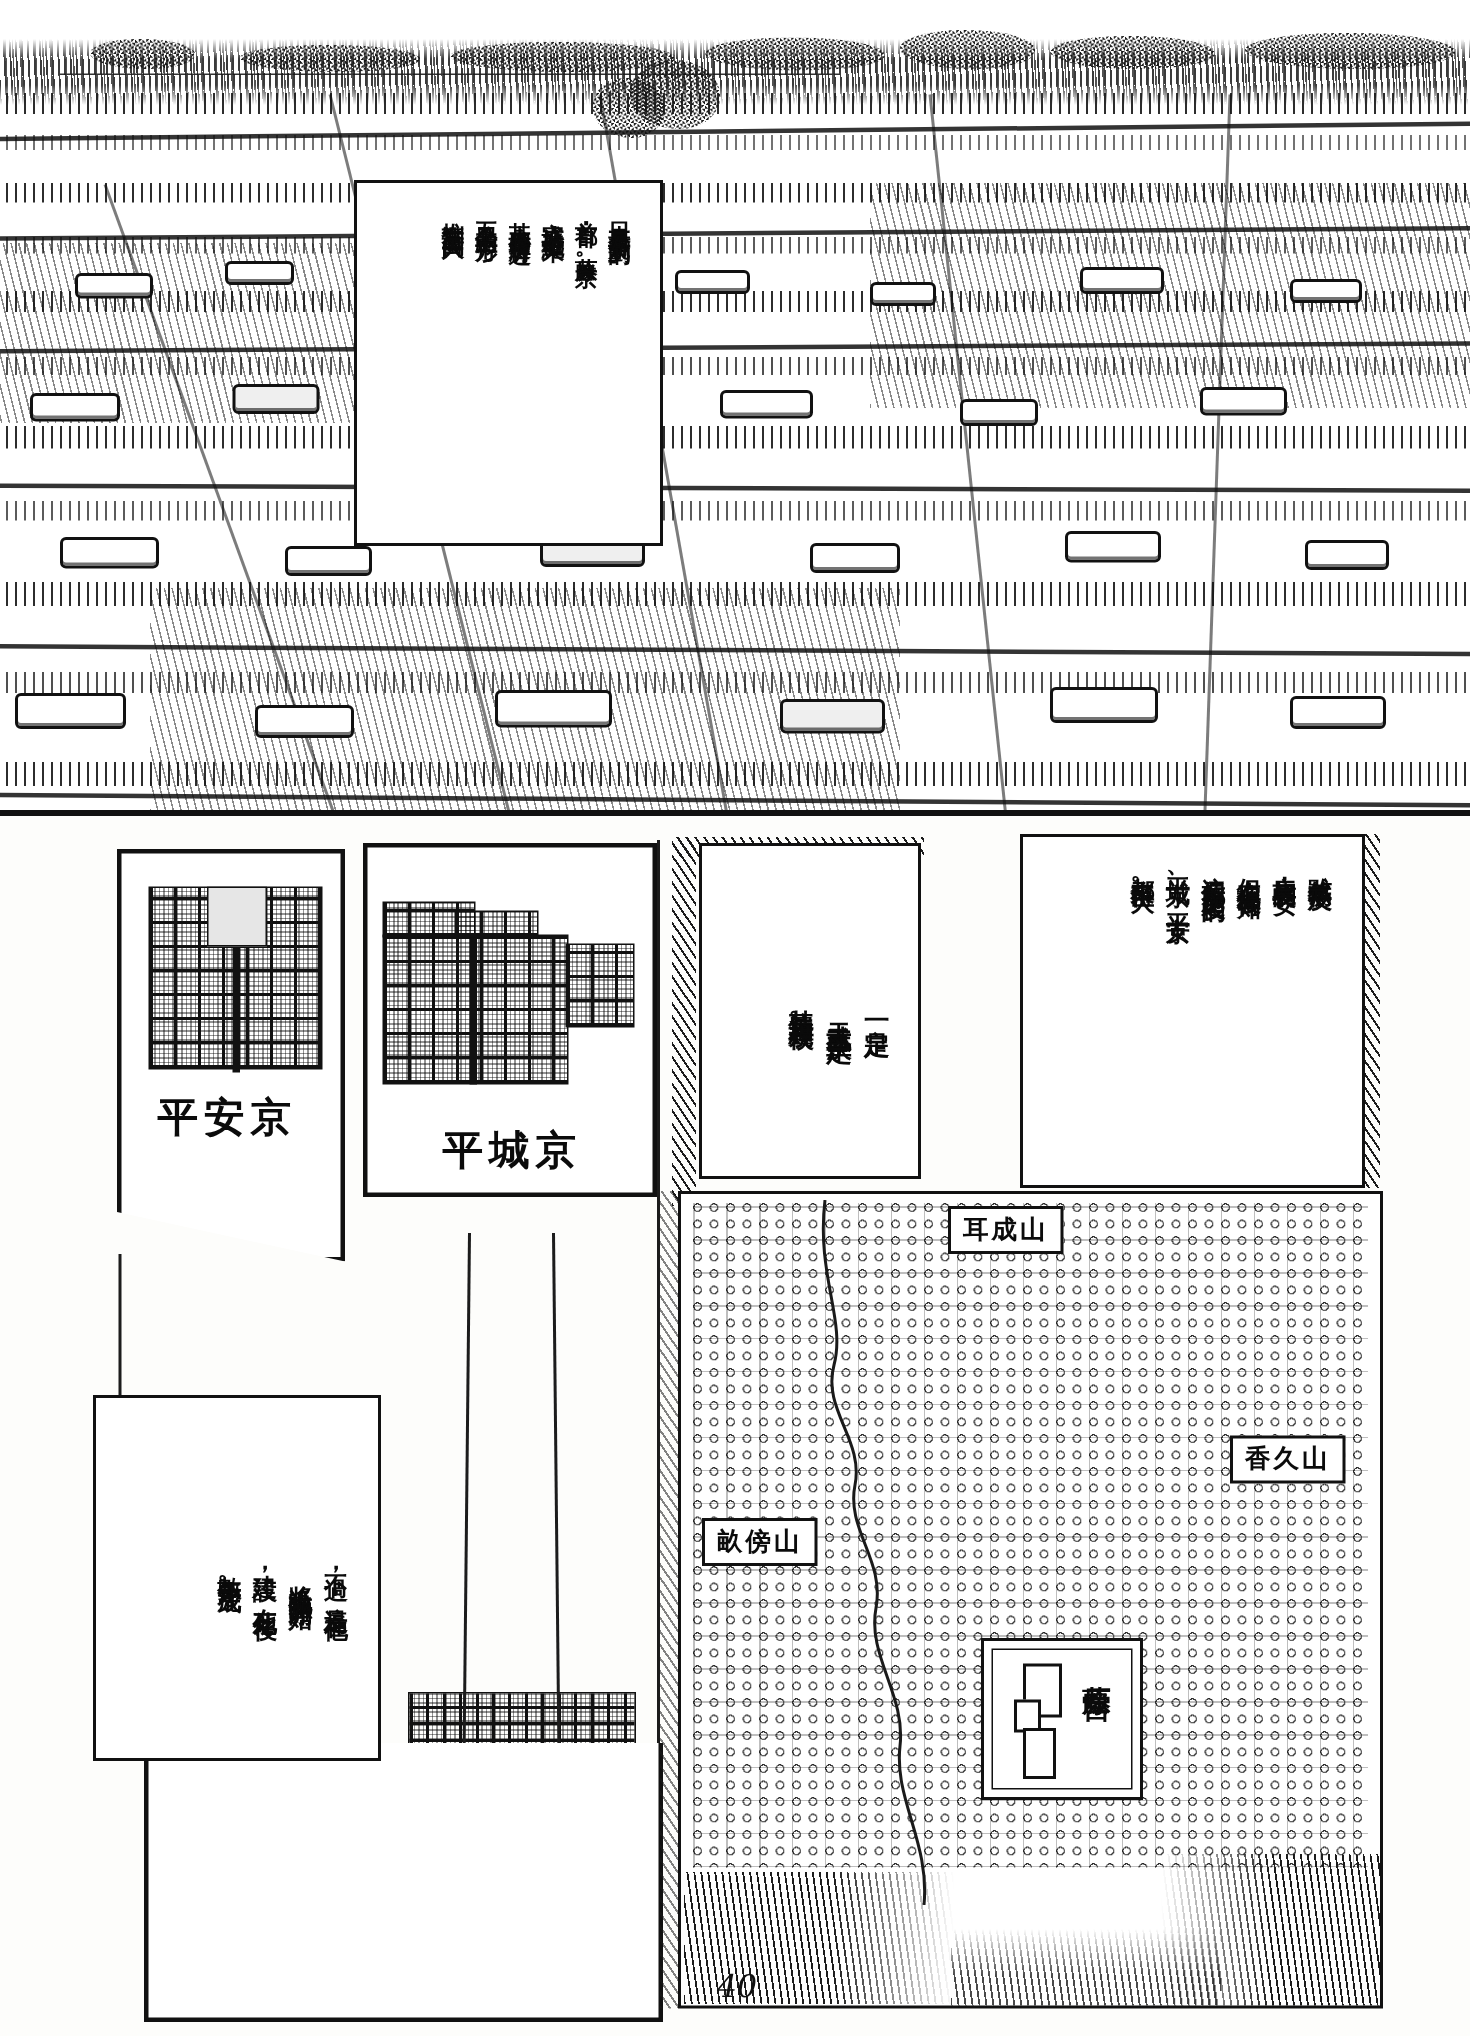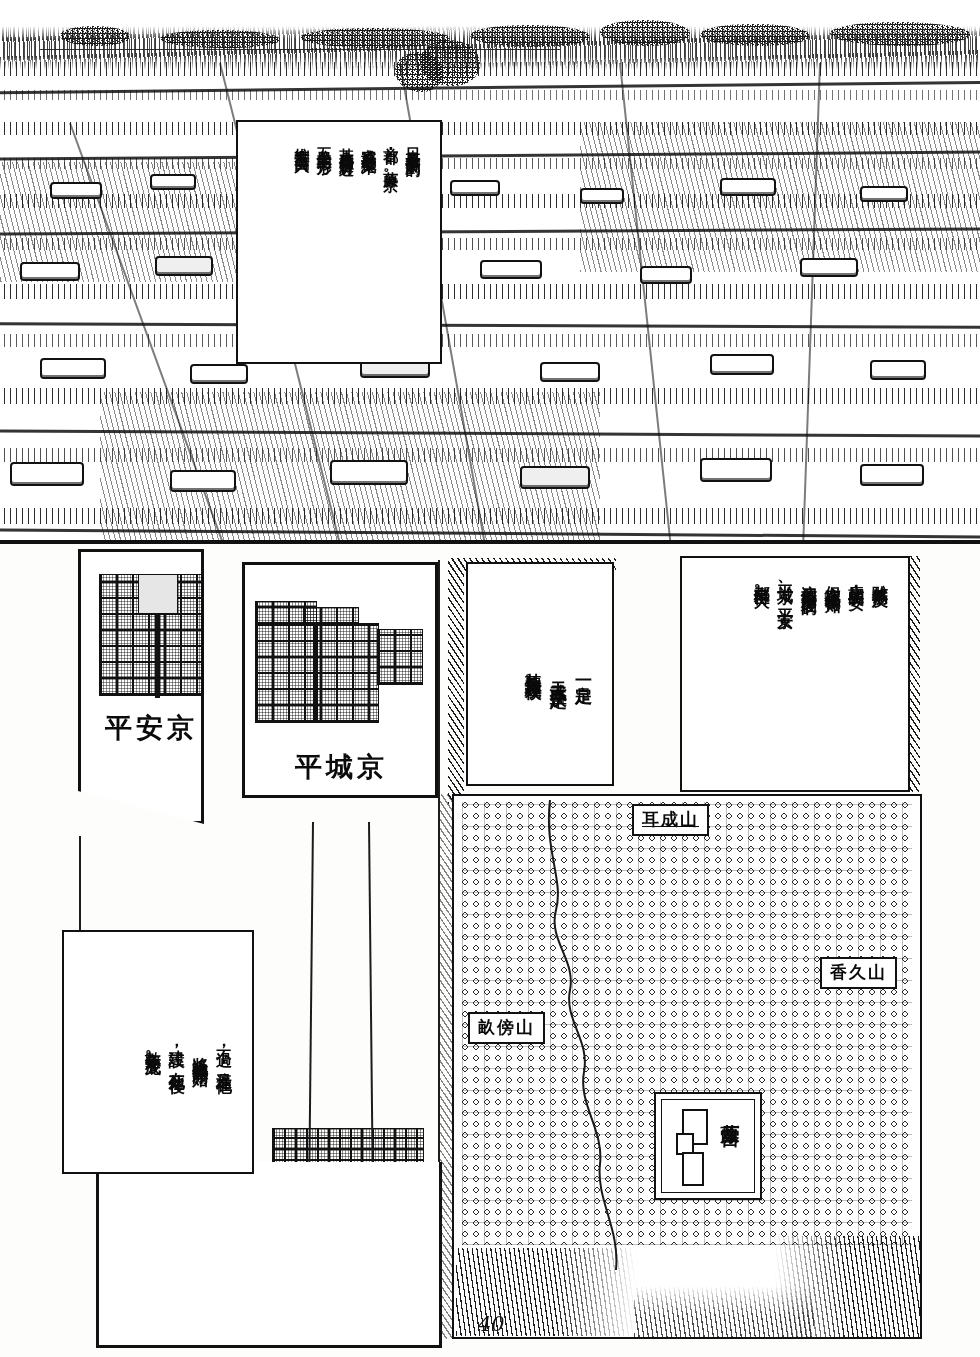--- a/index.html
+++ b/index.html
@@ -333,7 +333,7 @@
 
   <div id="bottom-area">
 
-    <div class="panel" style="left:78px; top:1px; width:126px; height:275px;
+    <div class="panel" style="left:78px; top:18px; width:152px; height:275px;
                 clip-path: polygon(0 0, 100% 0, 100% 100%, 0 88%);">
       <div class="cityplan" style="left:18px; top:22px; width:116px; height:122px;">
         <div class="blockgrid"></div>

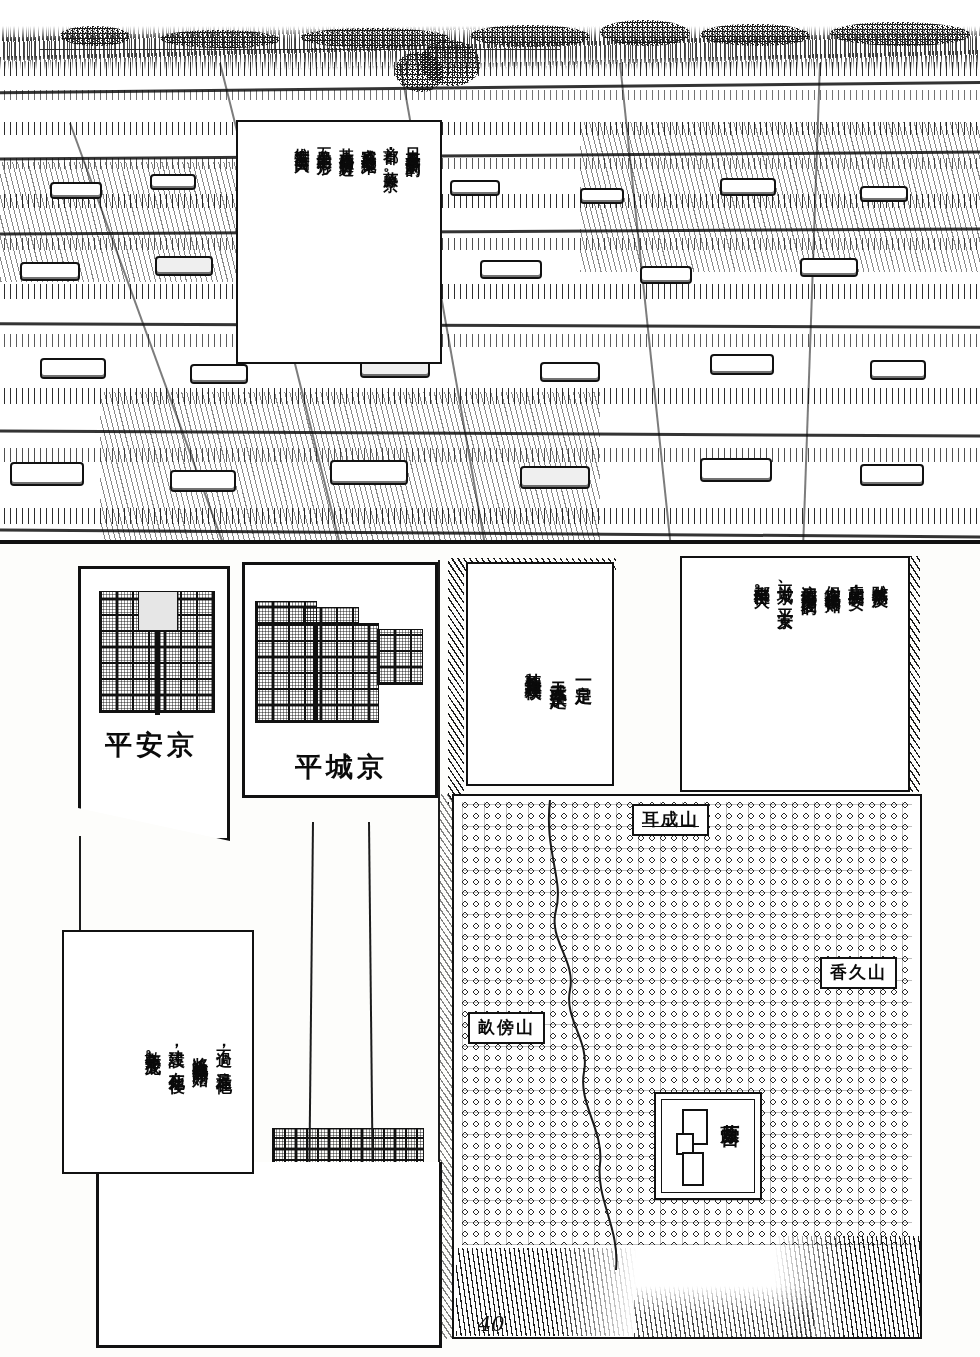--- a/index.html
+++ b/index.html
@@ -423,7 +423,7 @@
       <div class="palace-inner" style="left:228px; top:356px; width:22px; height:34px;"></div>
       <div class="palace-name" style="left:264px; top:312px; font-size:19px;">藤原宮</div>
 
-      <div class="map-label" style="left:178px; top:8px; font-size:17px;text-decoration:underline;">耳成山</div>
+      <div class="map-label" style="left:178px; top:8px; font-size:17px;">耳成山</div>
       <div class="map-label" style="left:366px; top:760px; font-size:17px; top:161px; left:366px;">香久山</div>
       <div class="map-label" style="left:14px; top:216px; font-size:17px;">畝傍山</div>
 

